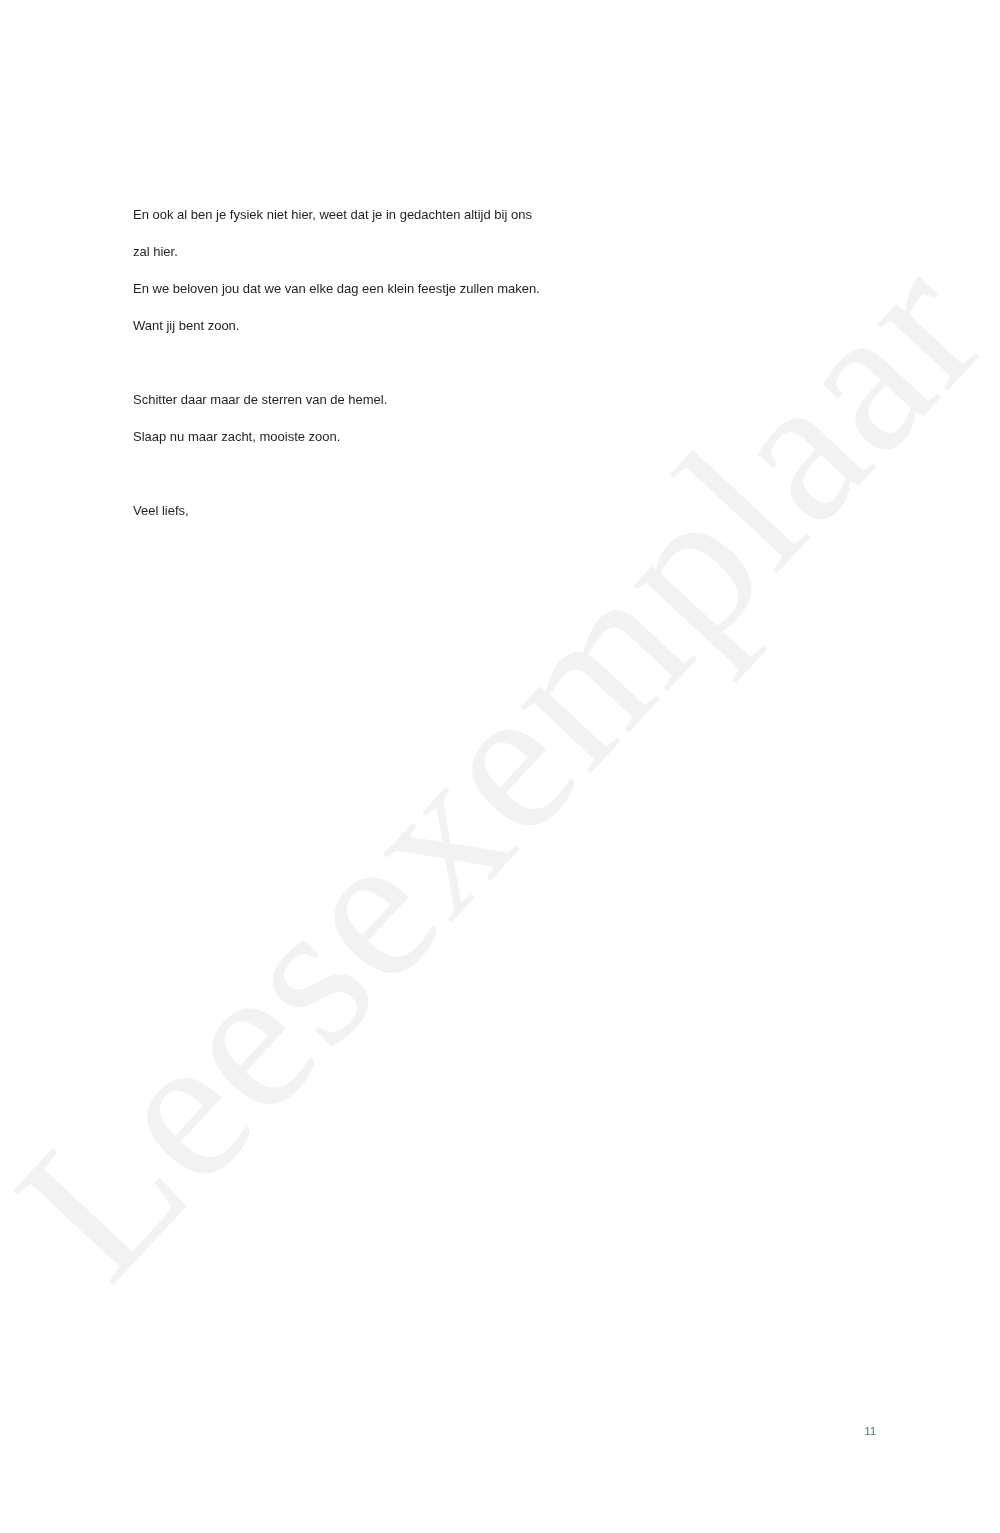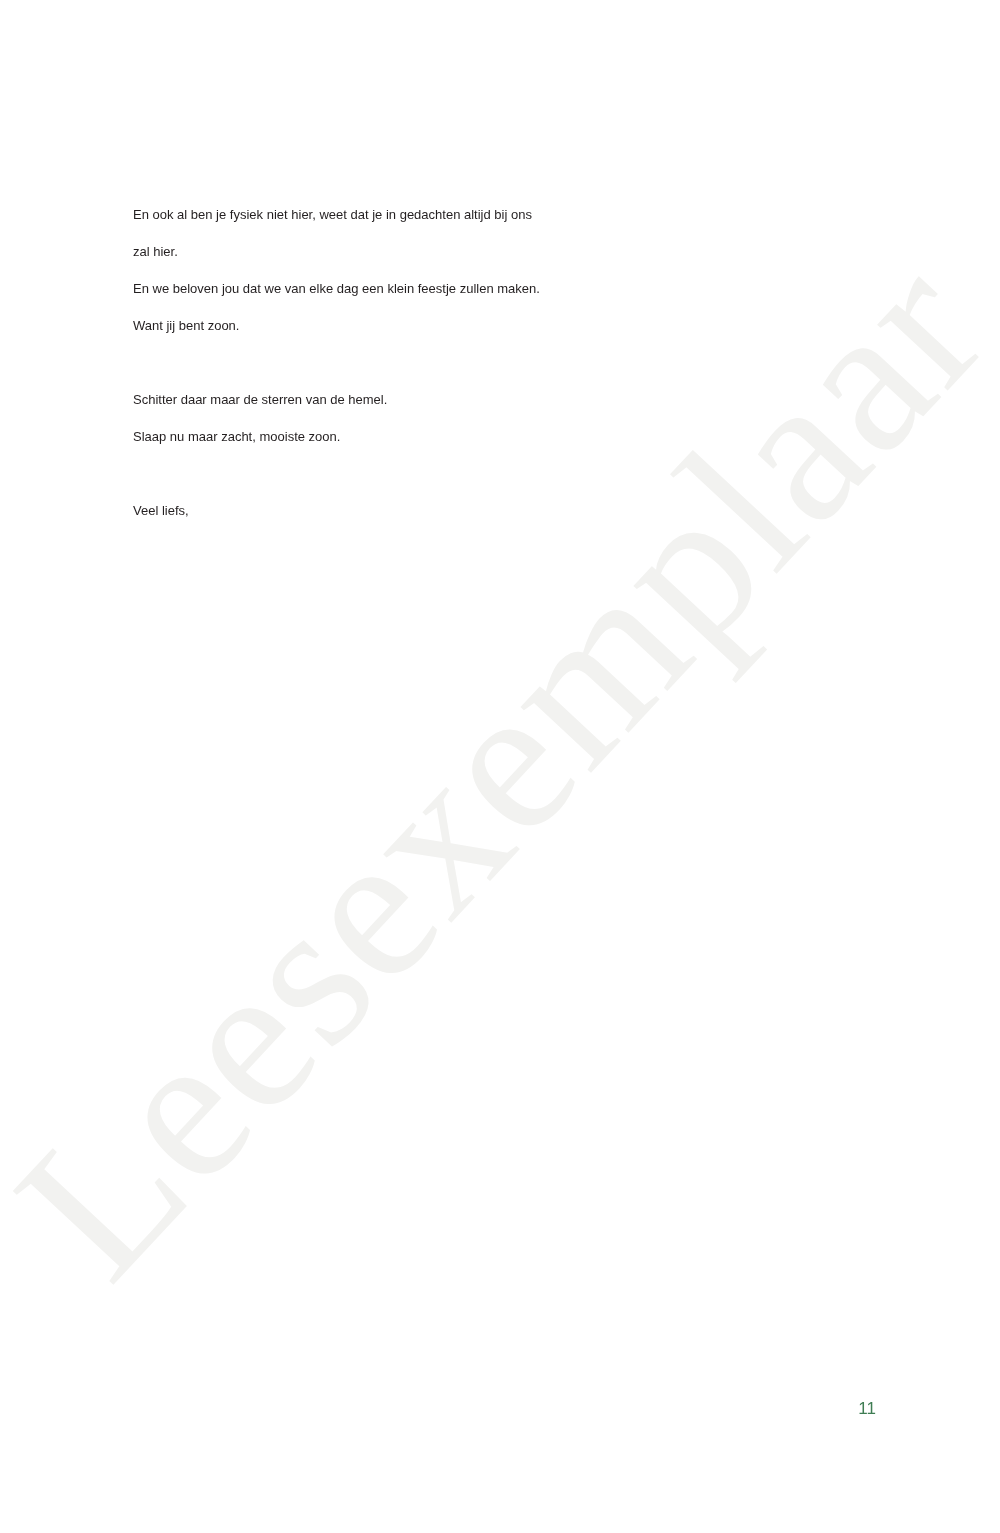--- a/index.html
+++ b/index.html
@@ -63,8 +63,8 @@
   .page-number {
     position: absolute;
     right: 124px;
-    bottom: 114px;
-    font-size: 17px;
+    bottom: 96px;
+    font-size: 11px;
     color: #3f7d53;
     z-index: 3;
   }

